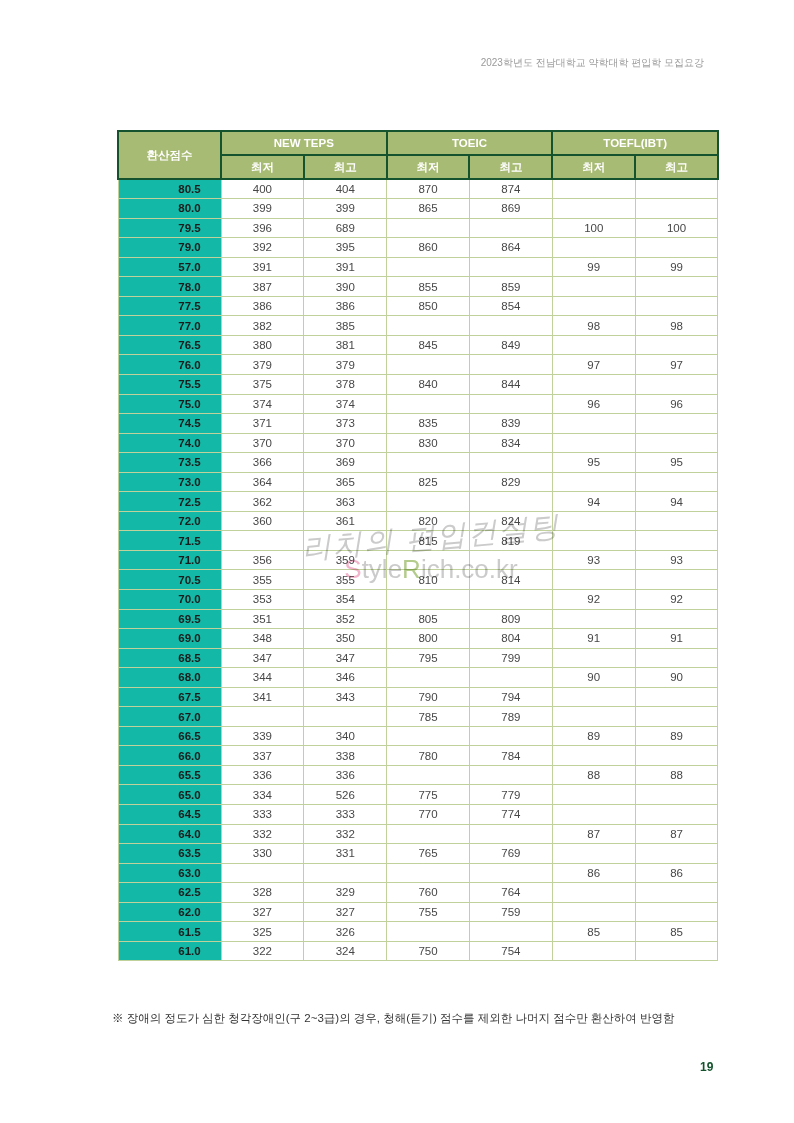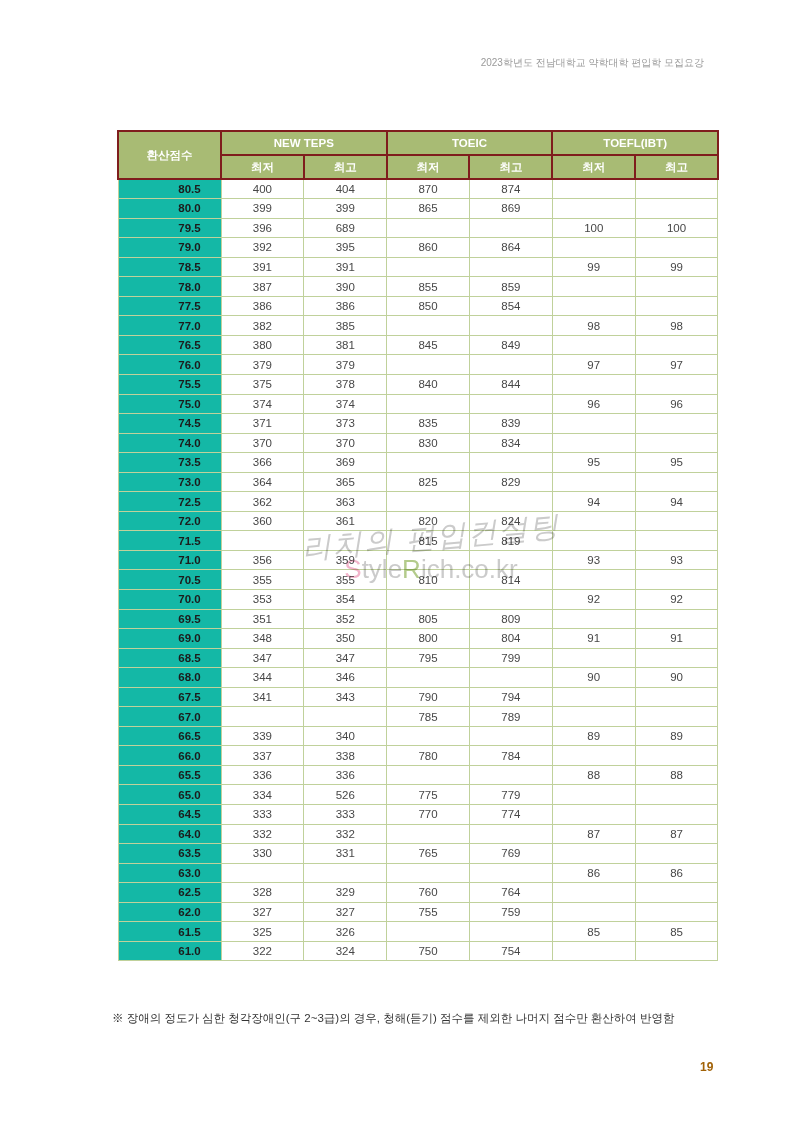--- a/index.html
+++ b/index.html
@@ -34,7 +34,7 @@
     color: #ffffff;
     font-size: 11.5px;
     font-weight: bold;
-    border: 2px solid #7f1d1d;
+    border: 2px solid #14532d;
     height: 24px;
     text-align: center;
     vertical-align: middle;

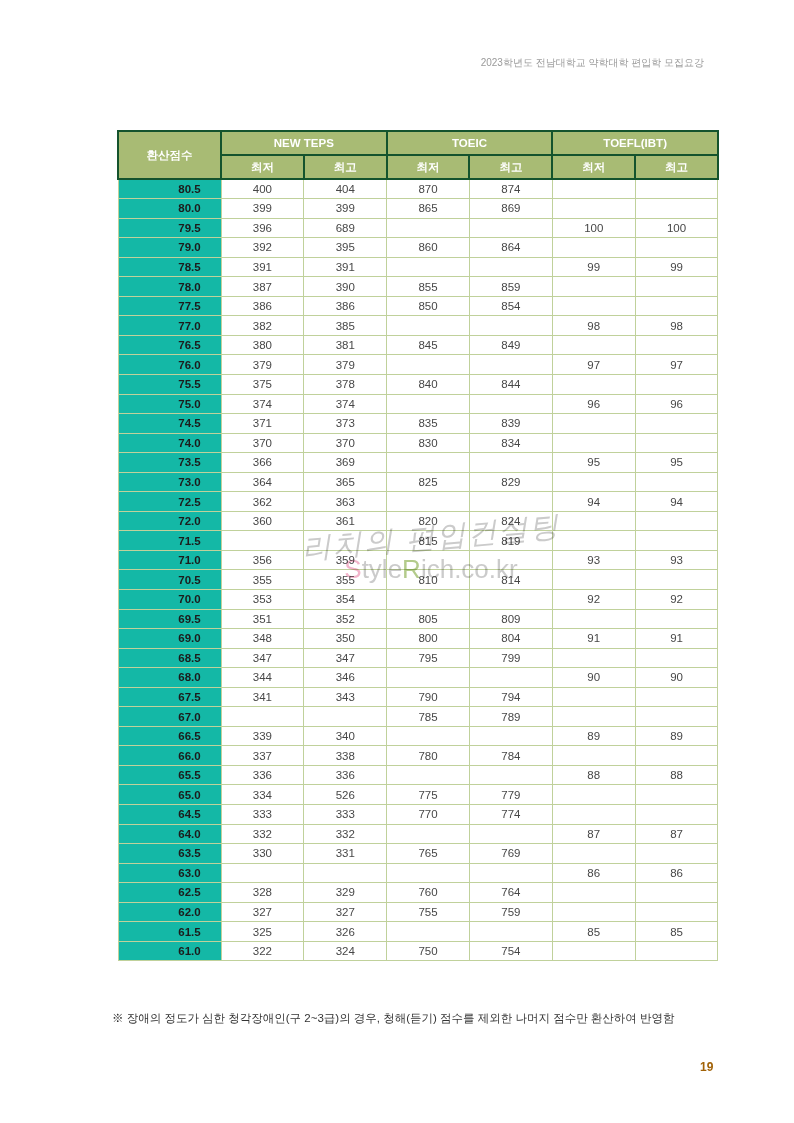--- a/index.html
+++ b/index.html
@@ -163,7 +163,7 @@
           <td></td>
         </tr>
         <tr>
-          <td class="score">78.5</td>
+          <td class="score">57.0</td>
           <td>391</td>
           <td>391</td>
           <td></td>

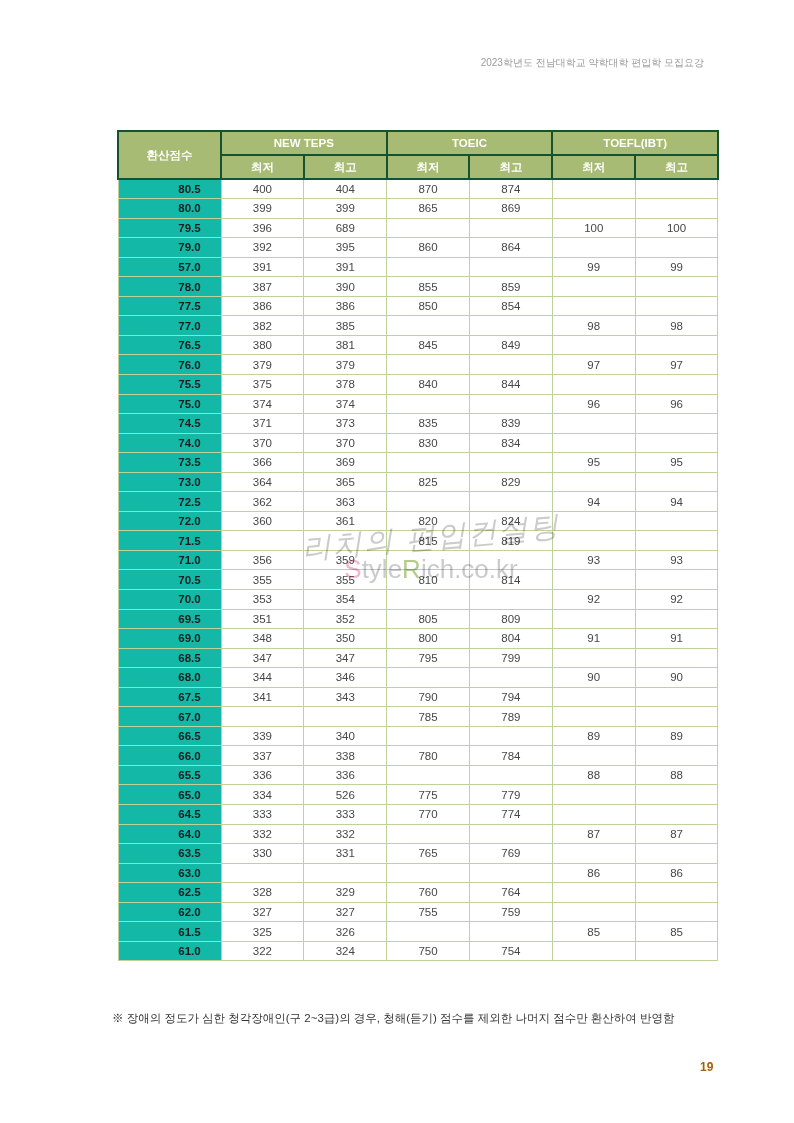--- a/index.html
+++ b/index.html
@@ -66,7 +66,7 @@
     left: 700px; top: 1060px;
     font-size: 12px;
     font-weight: bold;
-    color: #a16207;
+    color: #14532d;
   }
   .watermark {
     position: absolute;

